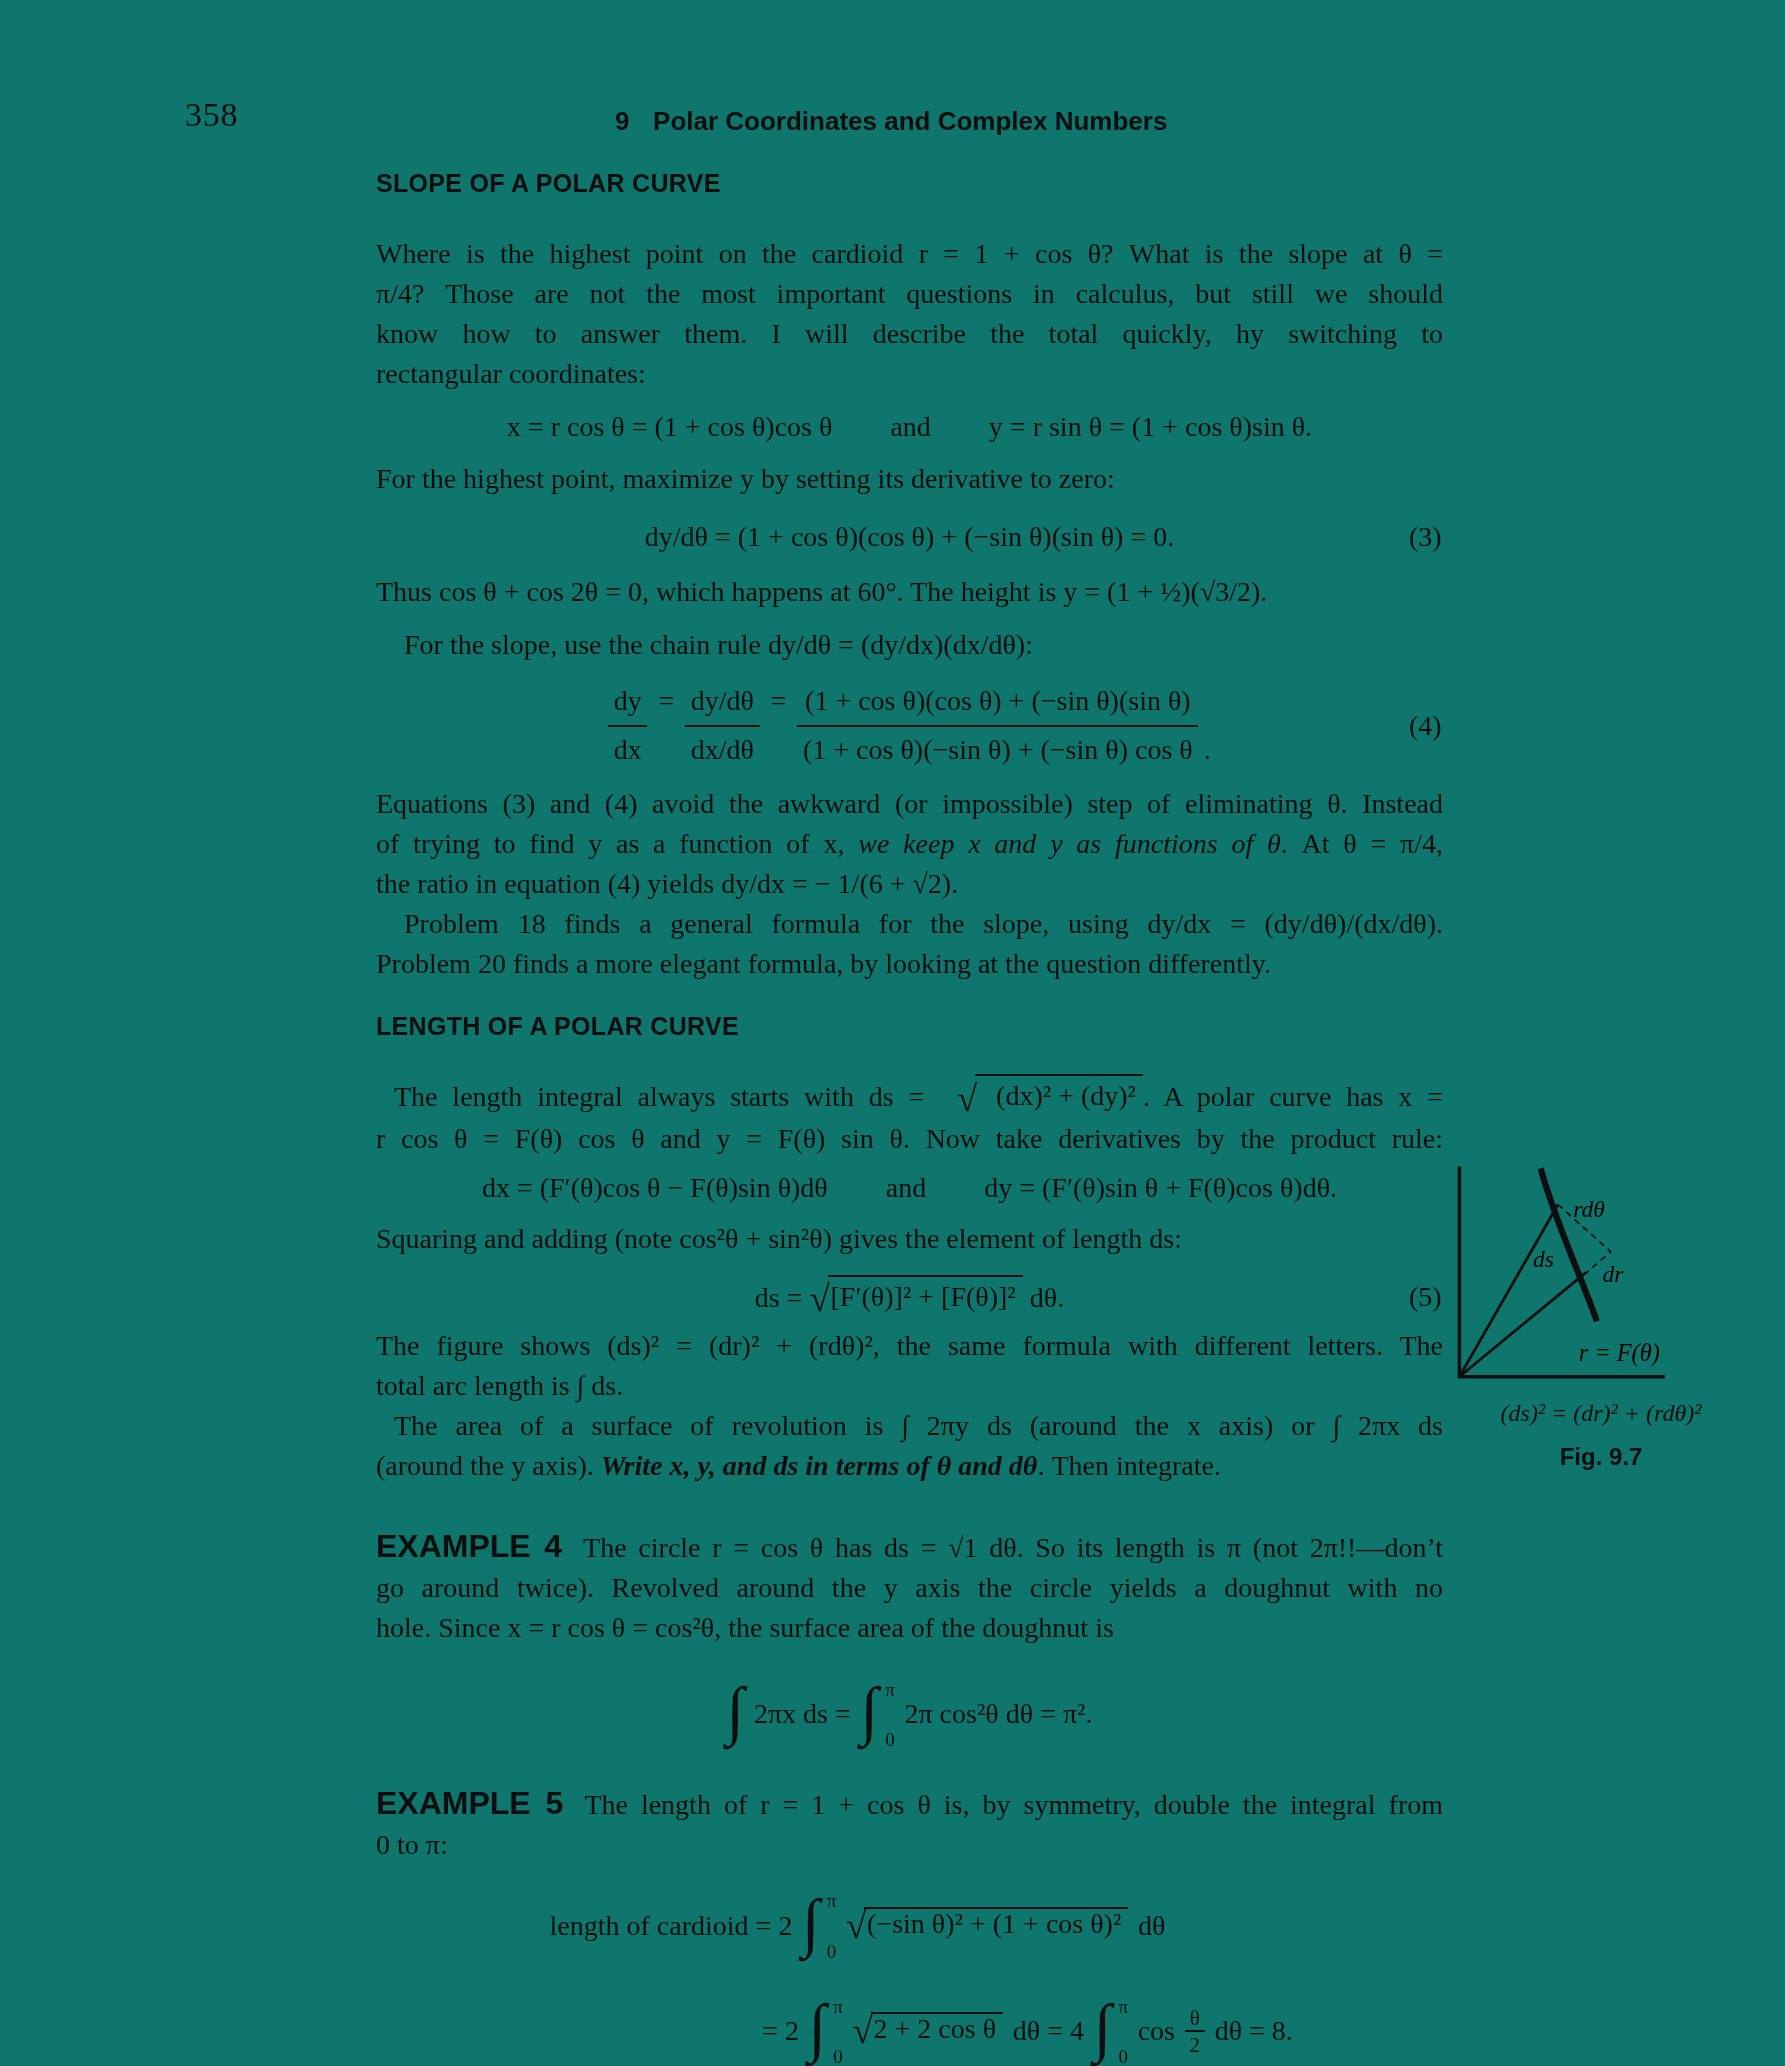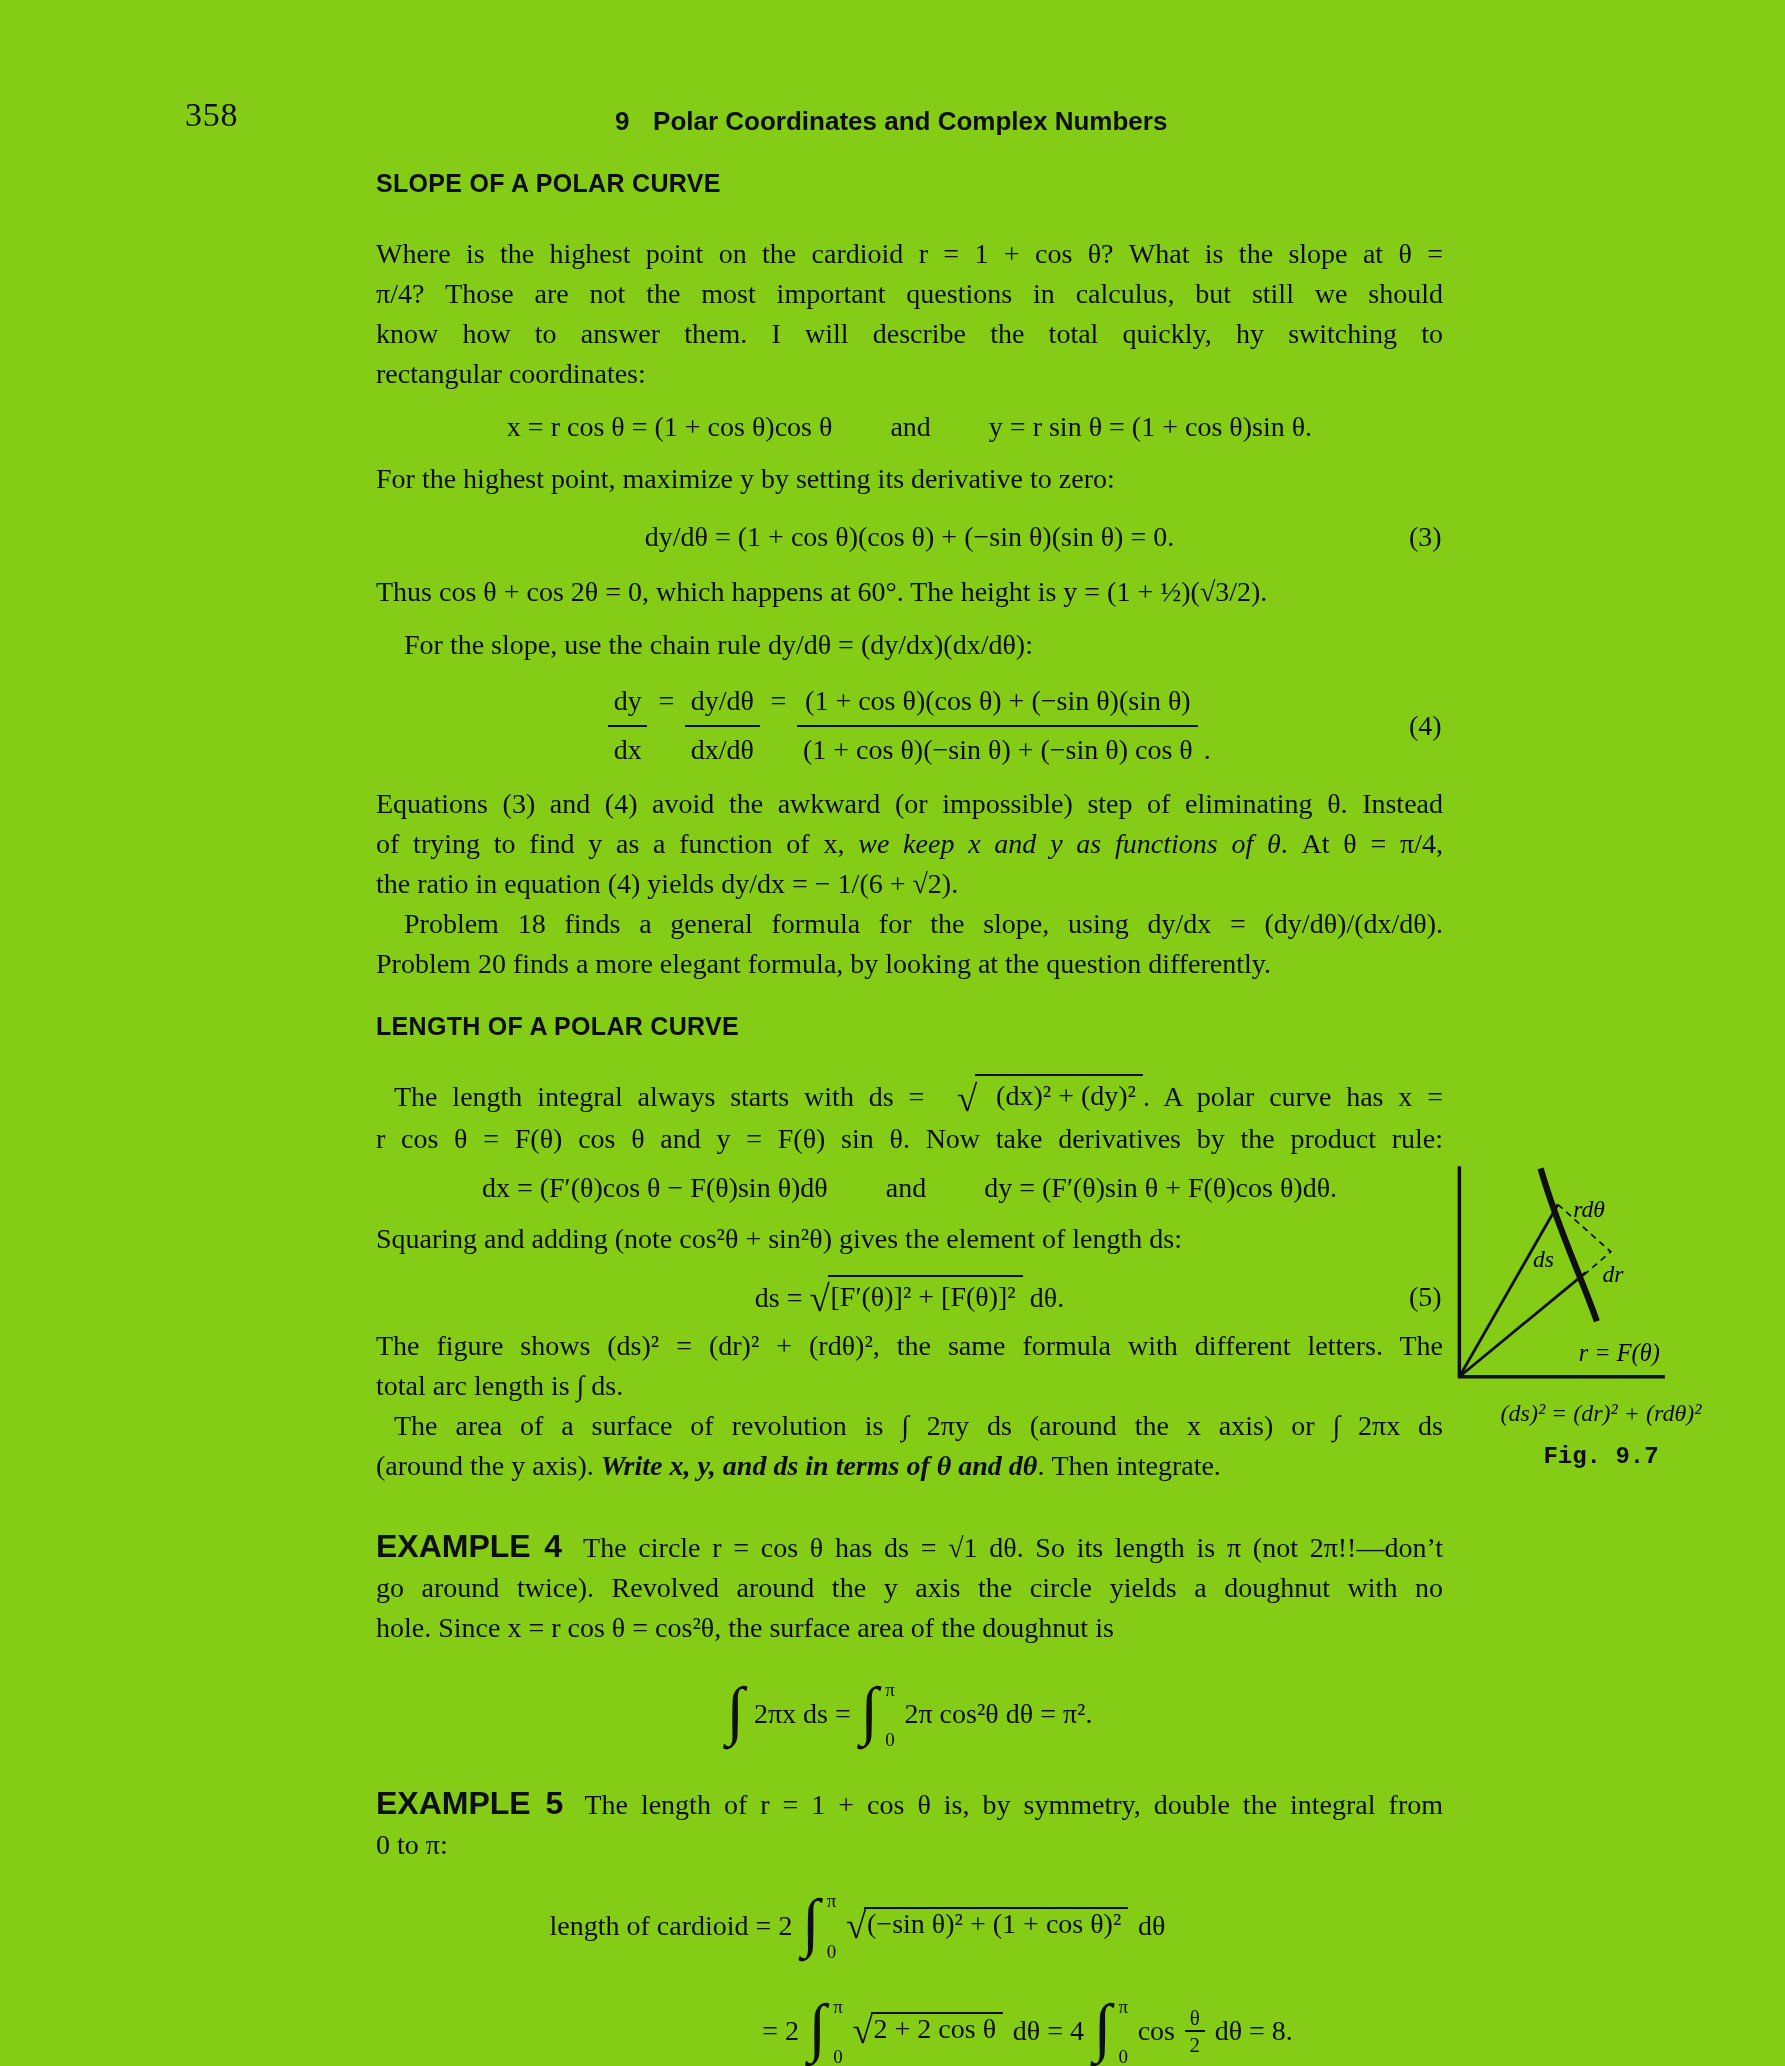--- a/index.html
+++ b/index.html
@@ -4,7 +4,7 @@
 <style>
   html,body { margin:0; padding:0; background:#888; }
   .page {
-    position:relative; width:1785px; height:2066px; background:#84cc16;
+    position:relative; width:1785px; height:2066px; background:#0f766e;
     color:#0e0e0e; font-family:"Liberation Serif", serif; font-size:28px;
     overflow:hidden; margin:0 auto;
   }

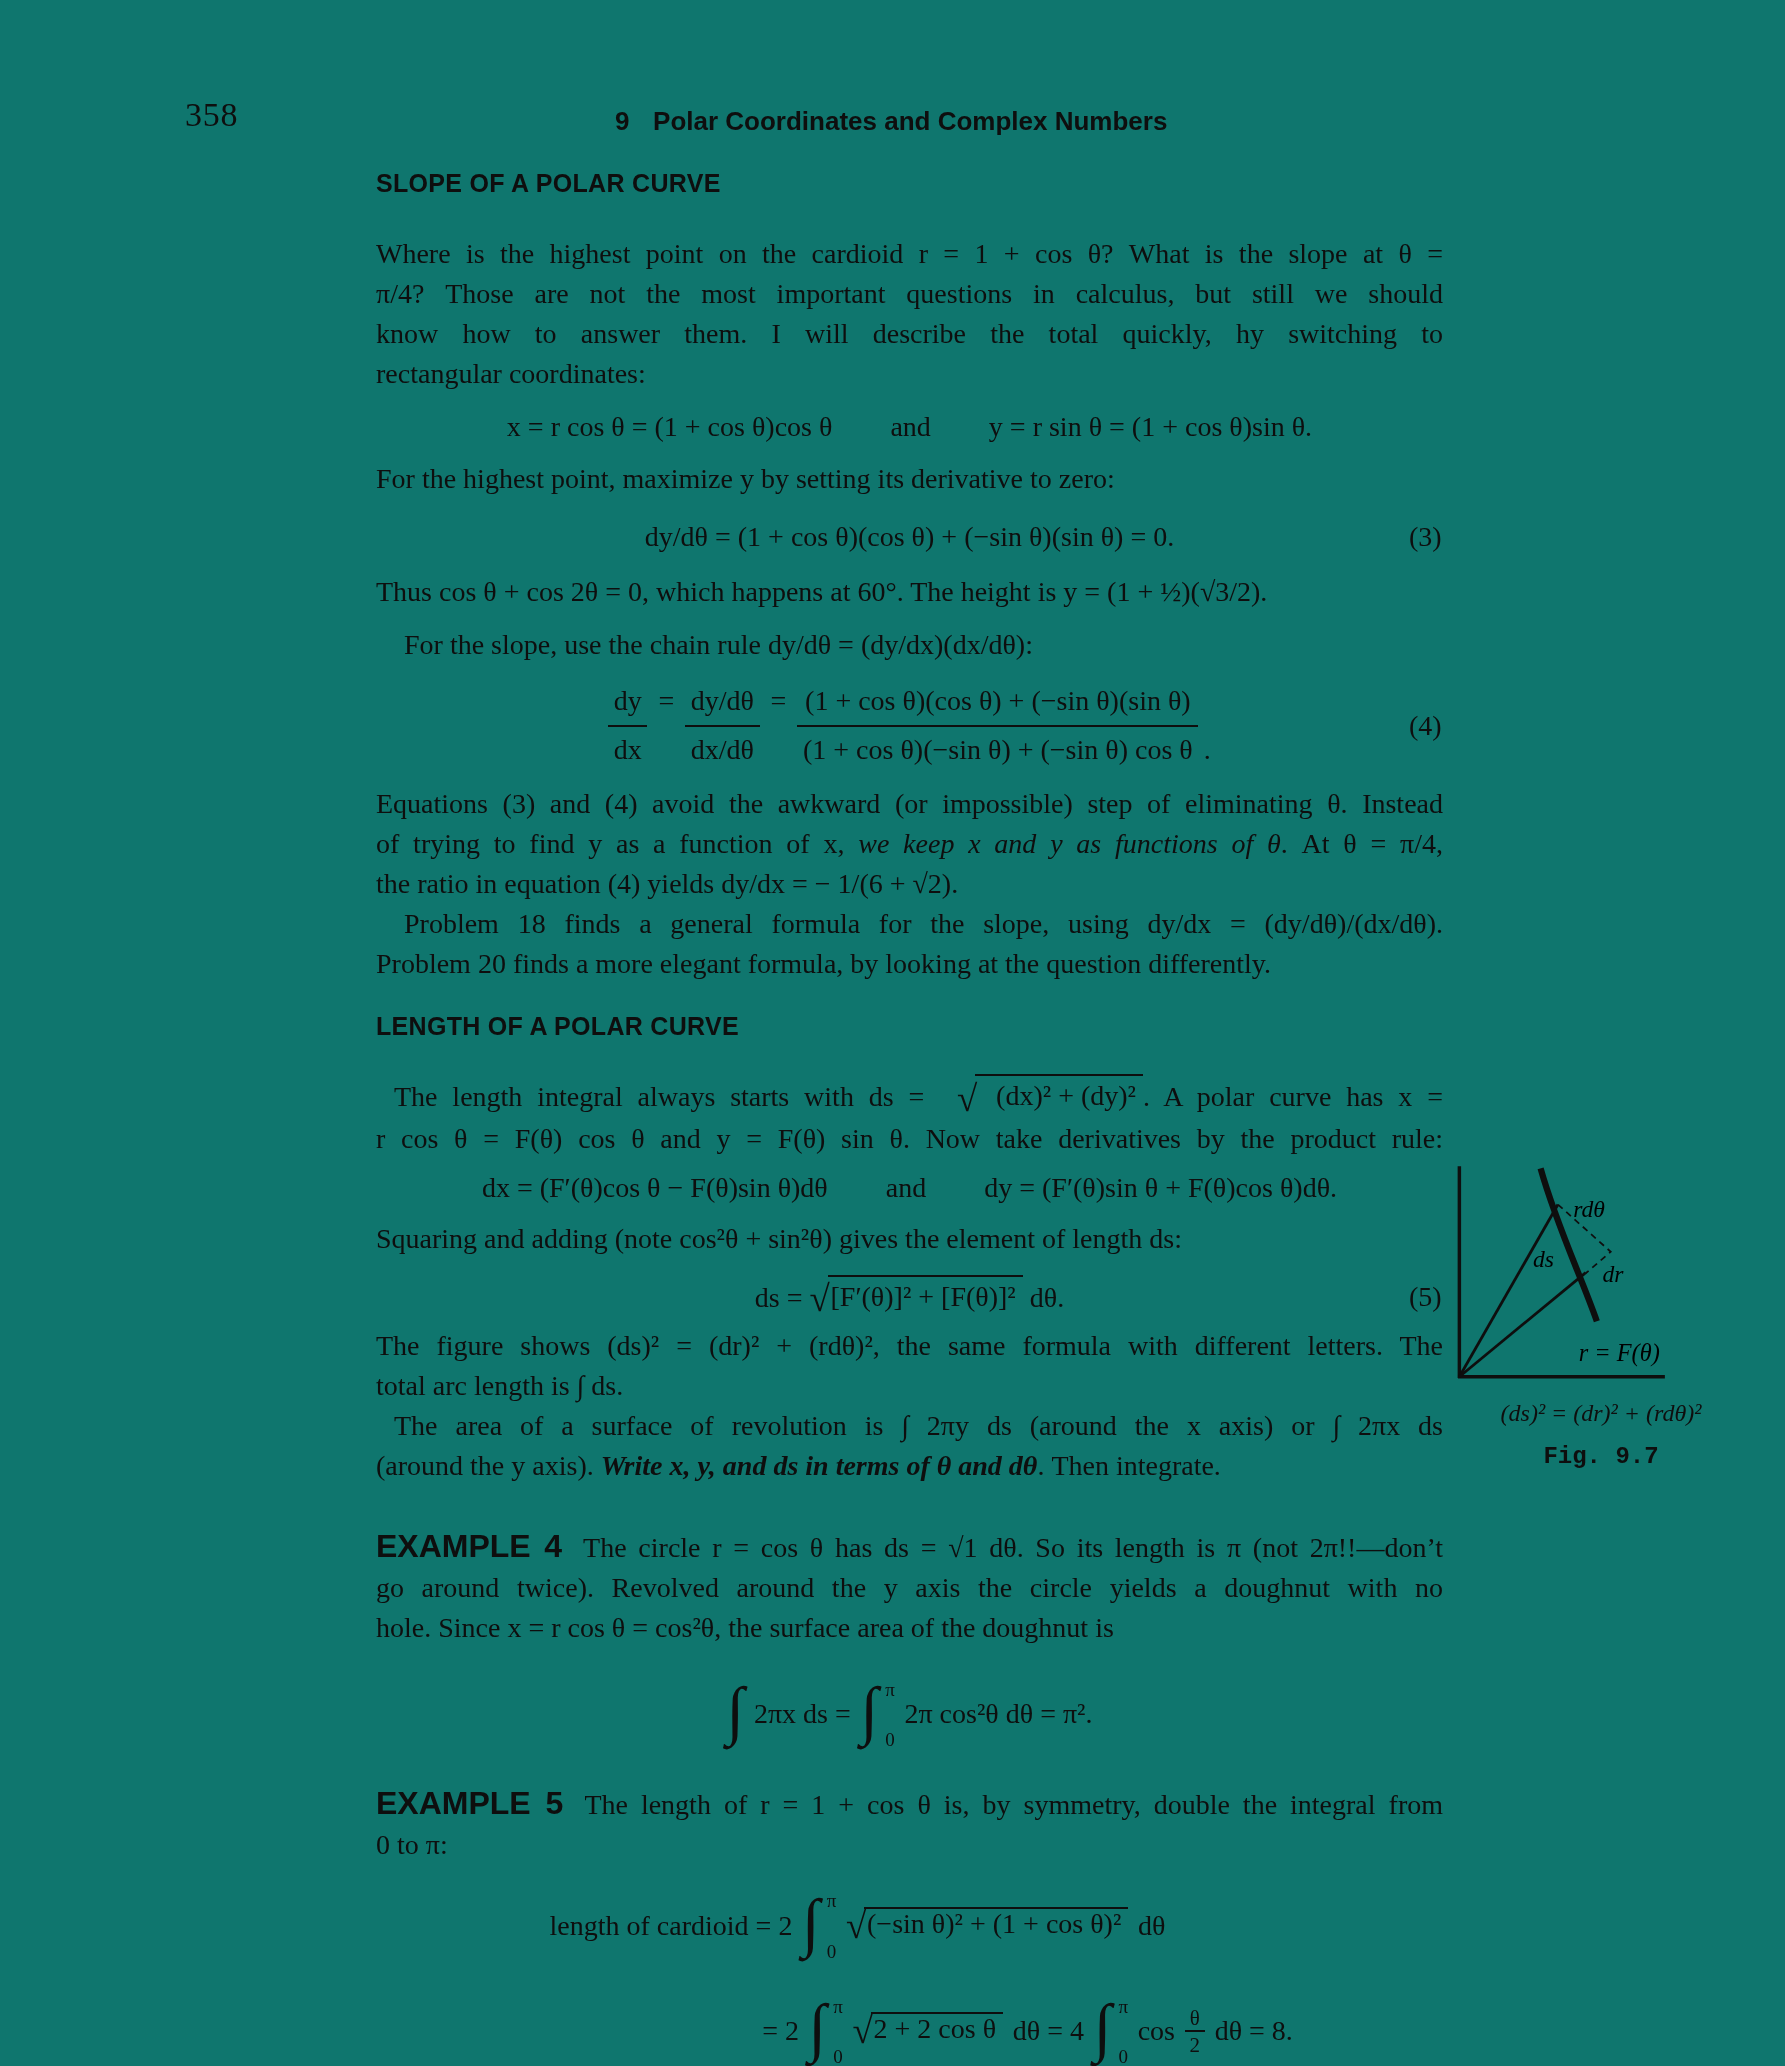--- a/index.html
+++ b/index.html
@@ -67,7 +67,7 @@
   .figure { position:absolute; left:1448px; top:1149px; width:306px; text-align:center; }
   .figure svg { display:block; }
   .figform { font-size:24px; font-style:italic; margin-top:8.3px; white-space:nowrap; }
-  .figcap { font-family:Liberation Mono, monospace; font-weight:700;
+  .figcap { font-family:Liberation Sans, sans-serif; font-weight:700;
     font-size:24px; margin-top:15.3px; }
   .svglab { font-style:italic; font-family:"Liberation Serif", serif; }
 </style>

